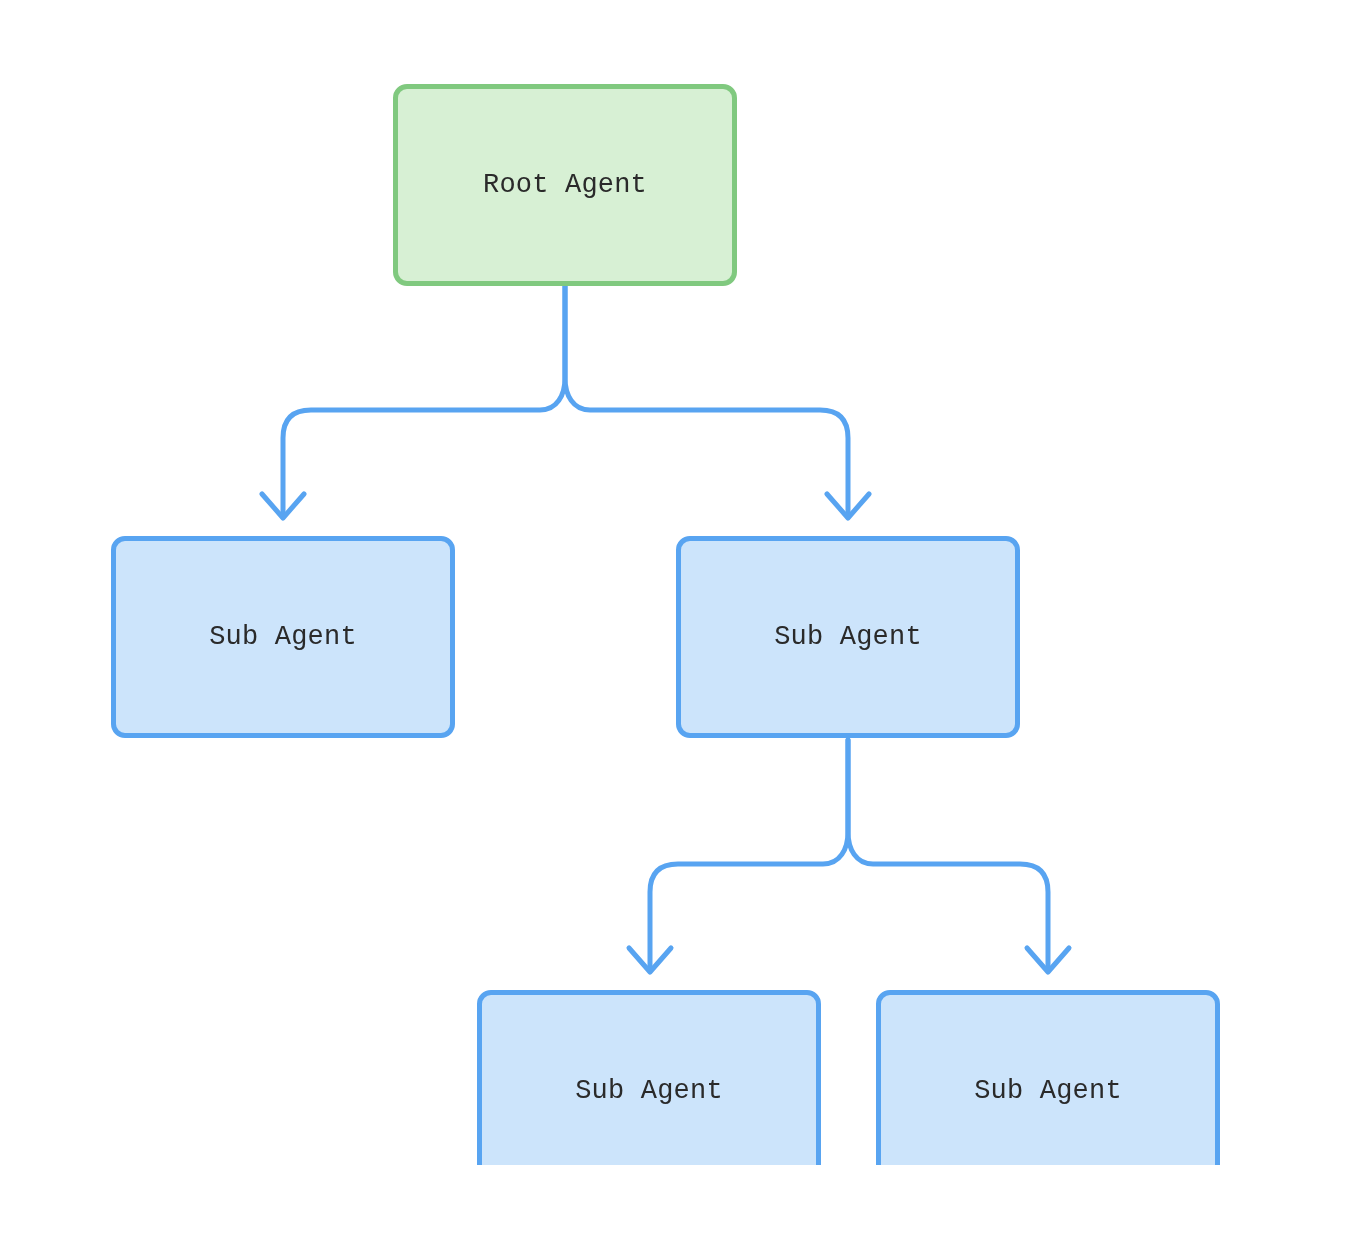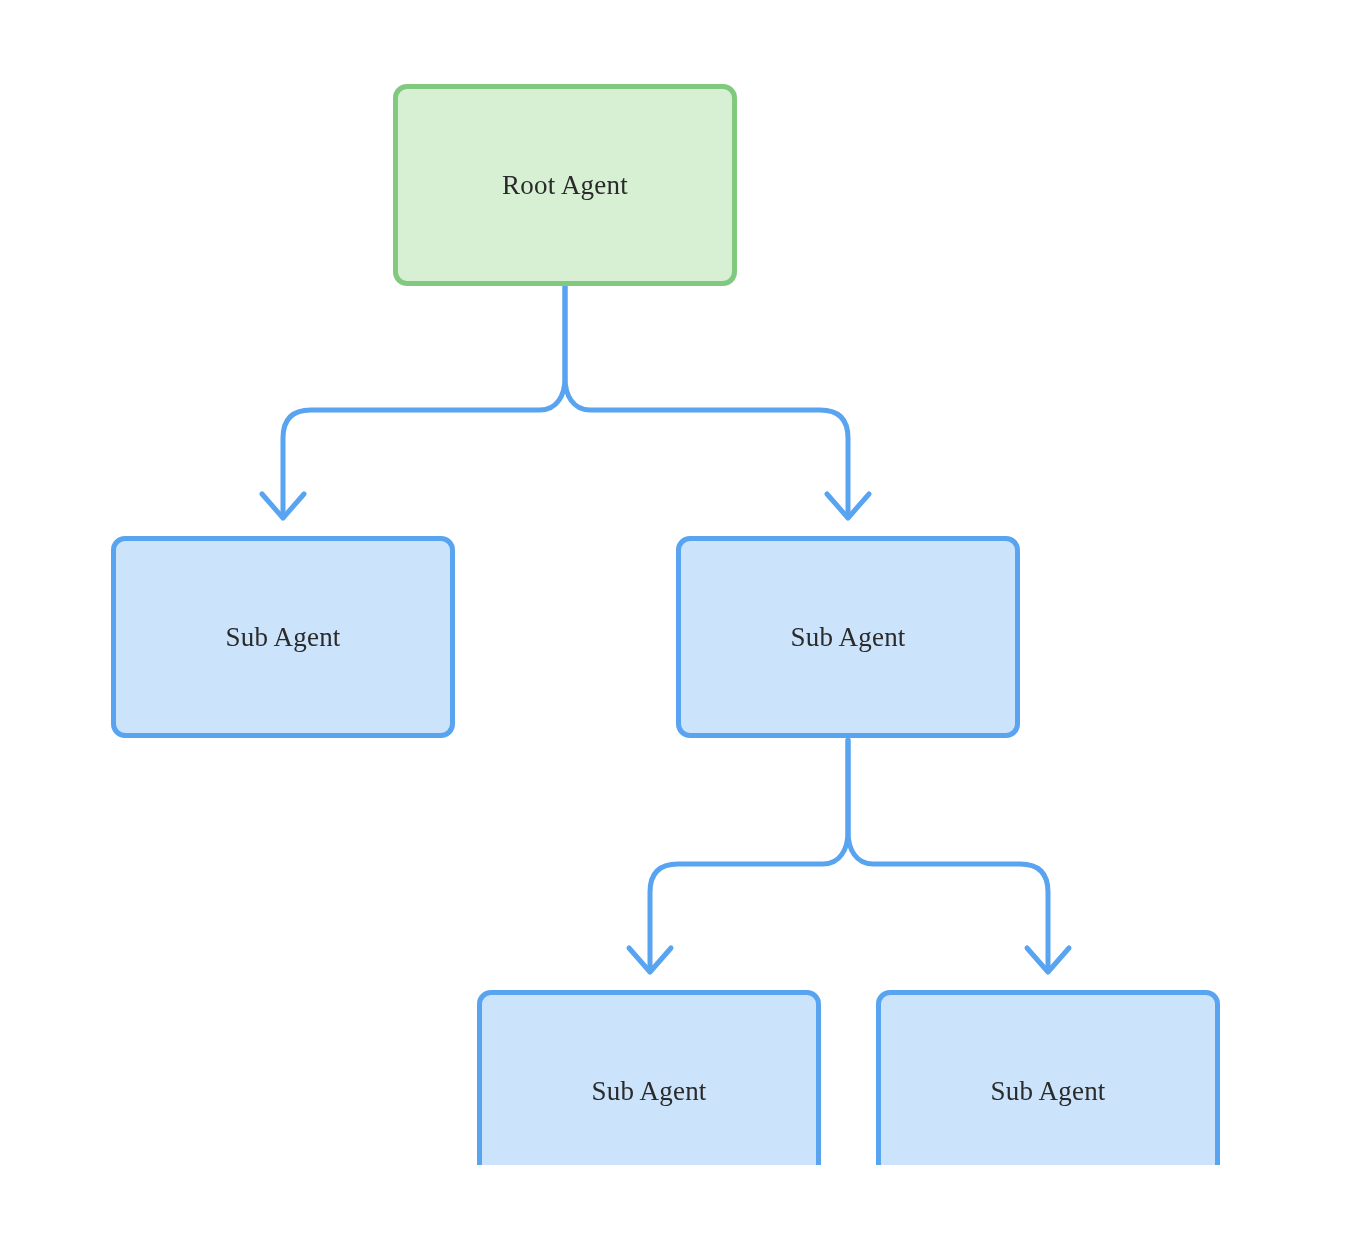--- a/index.html
+++ b/index.html
@@ -12,7 +12,7 @@
     width: 1362px;
     height: 1165px;
     background: var(--background, #ffffff);
-    font-family: Liberation Serif, serif;
+    font-family: Liberation Mono, monospace;
     overflow: hidden;
     border-radius: 32px;
   }

